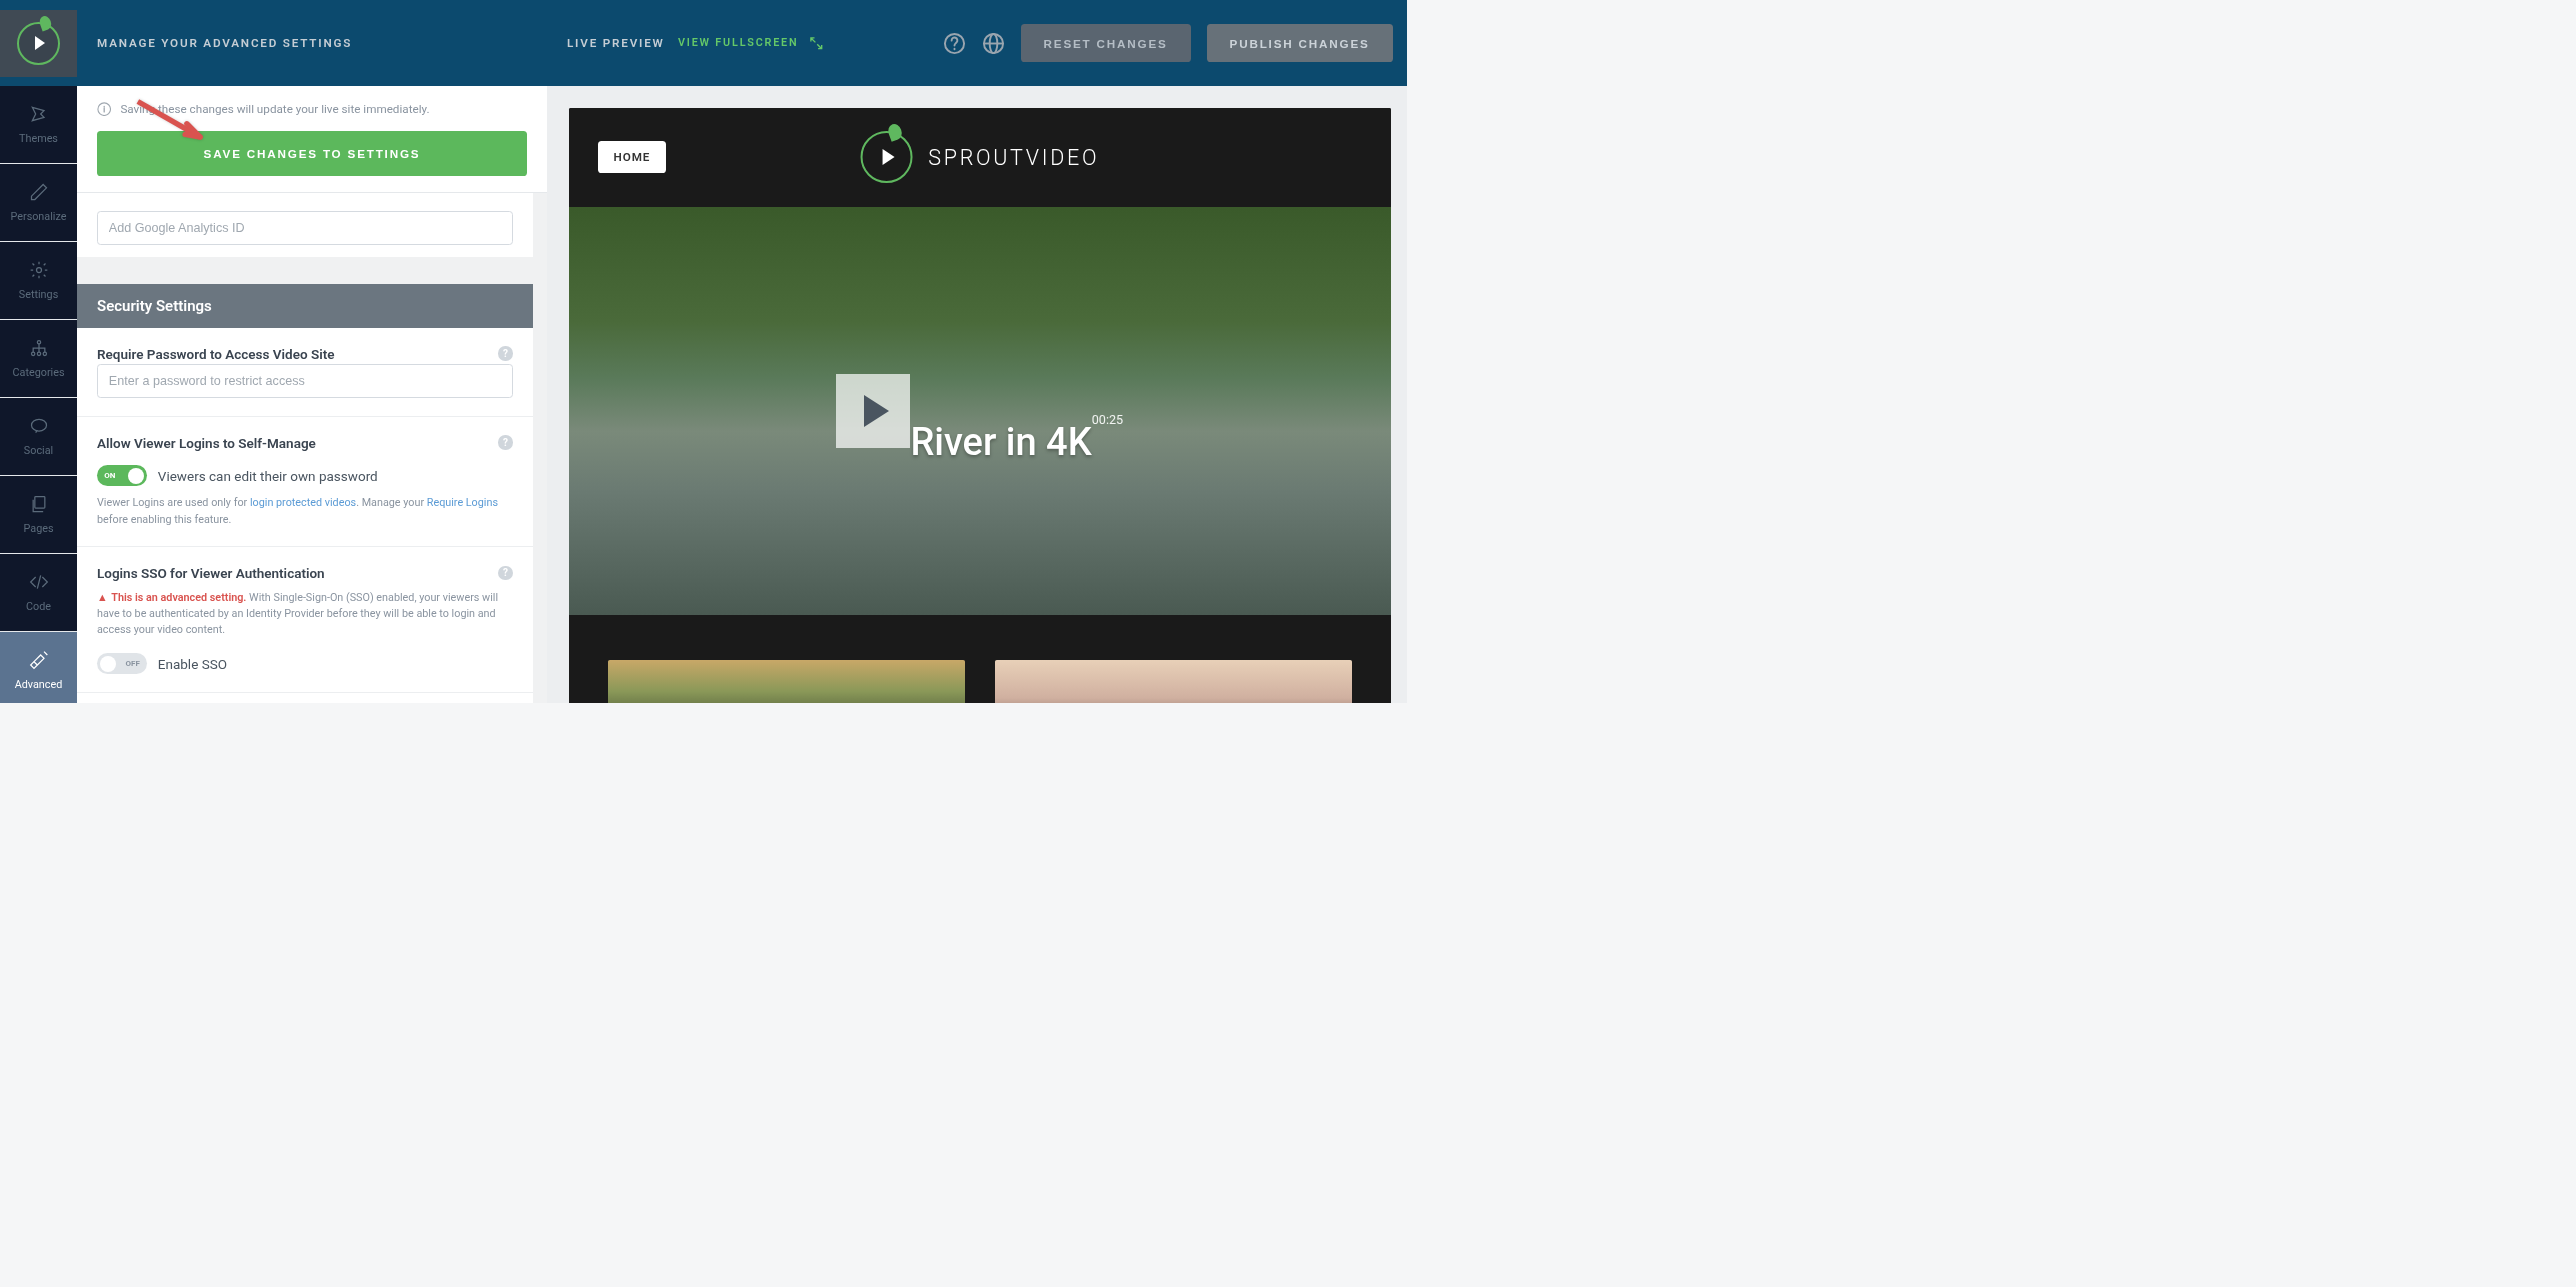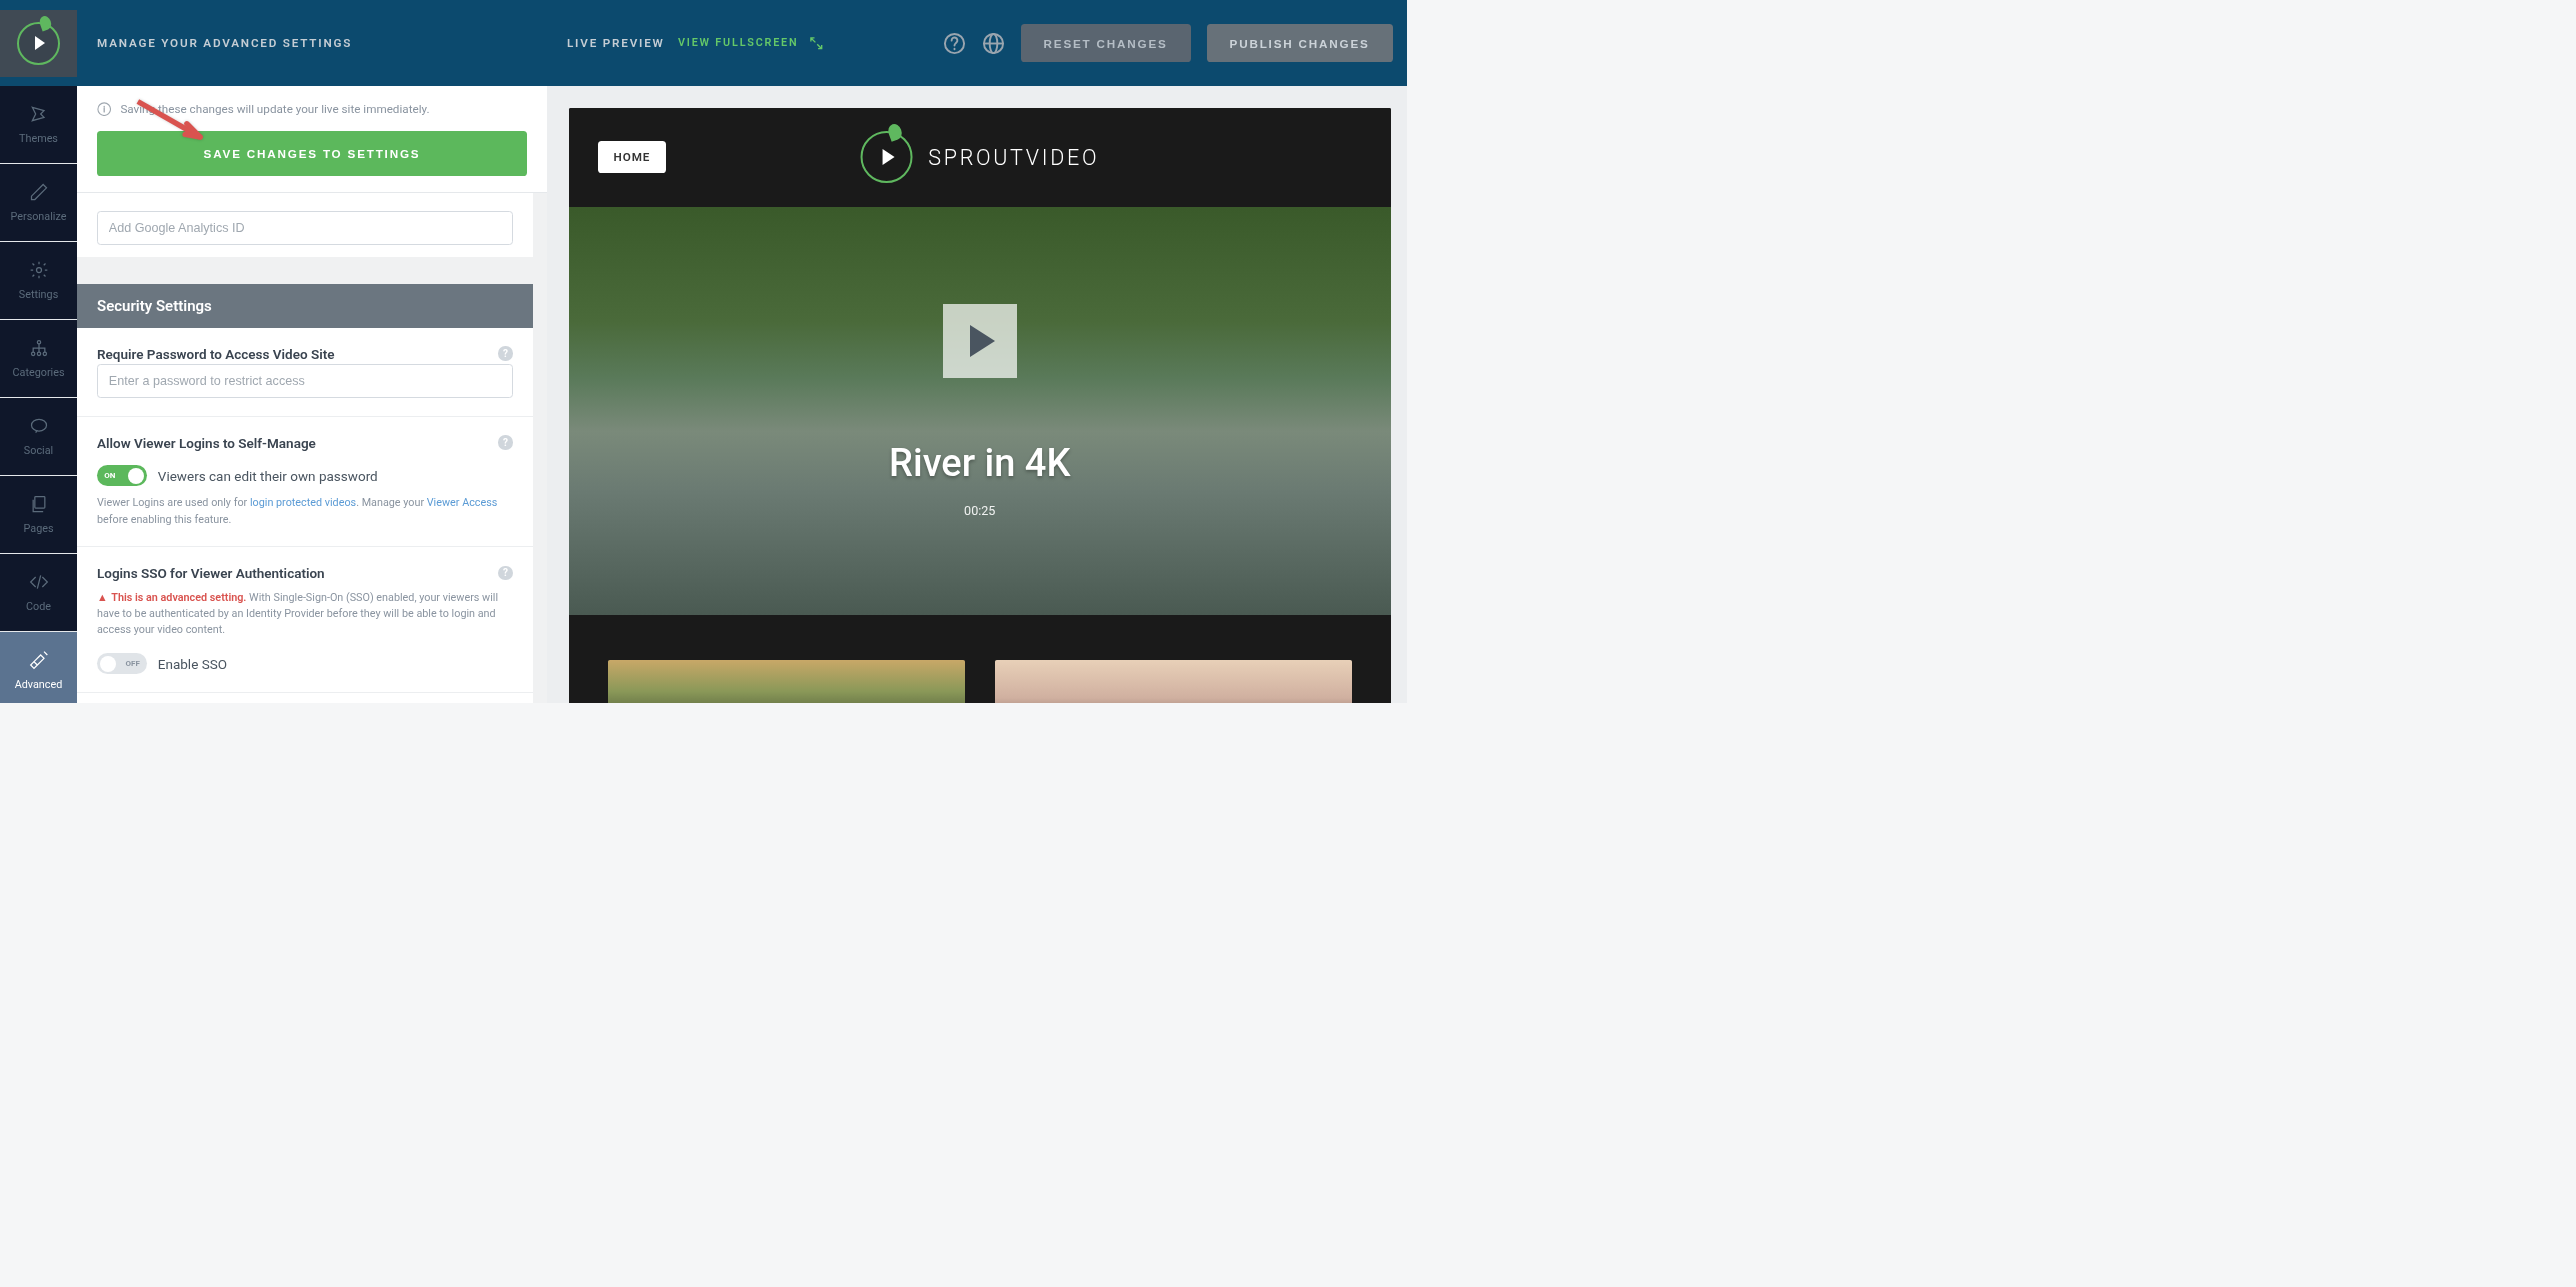--- a/index.html
+++ b/index.html
@@ -62,7 +62,7 @@
 .pv-logo-icon::before { content: ""; position: absolute; top: -9px; right: 9px; width: 12.6px; height: 16px; background: #5fb85f; border-radius: 50% 50% 50% 0; transform: rotate(-20deg); }
 .pv-logo-play { width: 0; height: 0; border-left: 12.6px solid #fff; border-top: 8px solid transparent; border-bottom: 8px solid transparent; margin-left: 3.6px; }
 .pv-logo-text { color: #fff; font-size: 21.5px; letter-spacing: 2.7px; font-weight: 300; }
-.hero { height: 408px; background: linear-gradient(to bottom, #3a5a2a 0%, #4a6a3a 28%, #5a7a5a 42%, #7a8a7a 55%, #6a7a72 70%, #4a5a52 100%); position: relative; display: flex; flex-direction: column; align-items: center; justify-content: center; }
+.hero { height: 408px; background: linear-gradient(to bottom, #3a5a2a 0%, #4a6a3a 28%, #5a7a5a 42%, #7a8a7a 55%, #6a7a72 70%, #4a5a52 100%); position: relative; display: flex; flex-direction: row; align-items: center; justify-content: center; }
 .hero-play { width: 74px; height: 74px; background: rgba(255,255,255,0.7); display: flex; align-items: center; justify-content: center; cursor: pointer; }
 .hero-play-tri { width: 0; height: 0; border-left: 25px solid #4a5560; border-top: 16px solid transparent; border-bottom: 16px solid transparent; margin-left: 5.4px; }
 .hero-title { color: #fff; font-size: 38px; font-weight: 500; margin-top: 63px; text-shadow: 0 1.8px 3.6px rgba(0,0,0,0.3); }

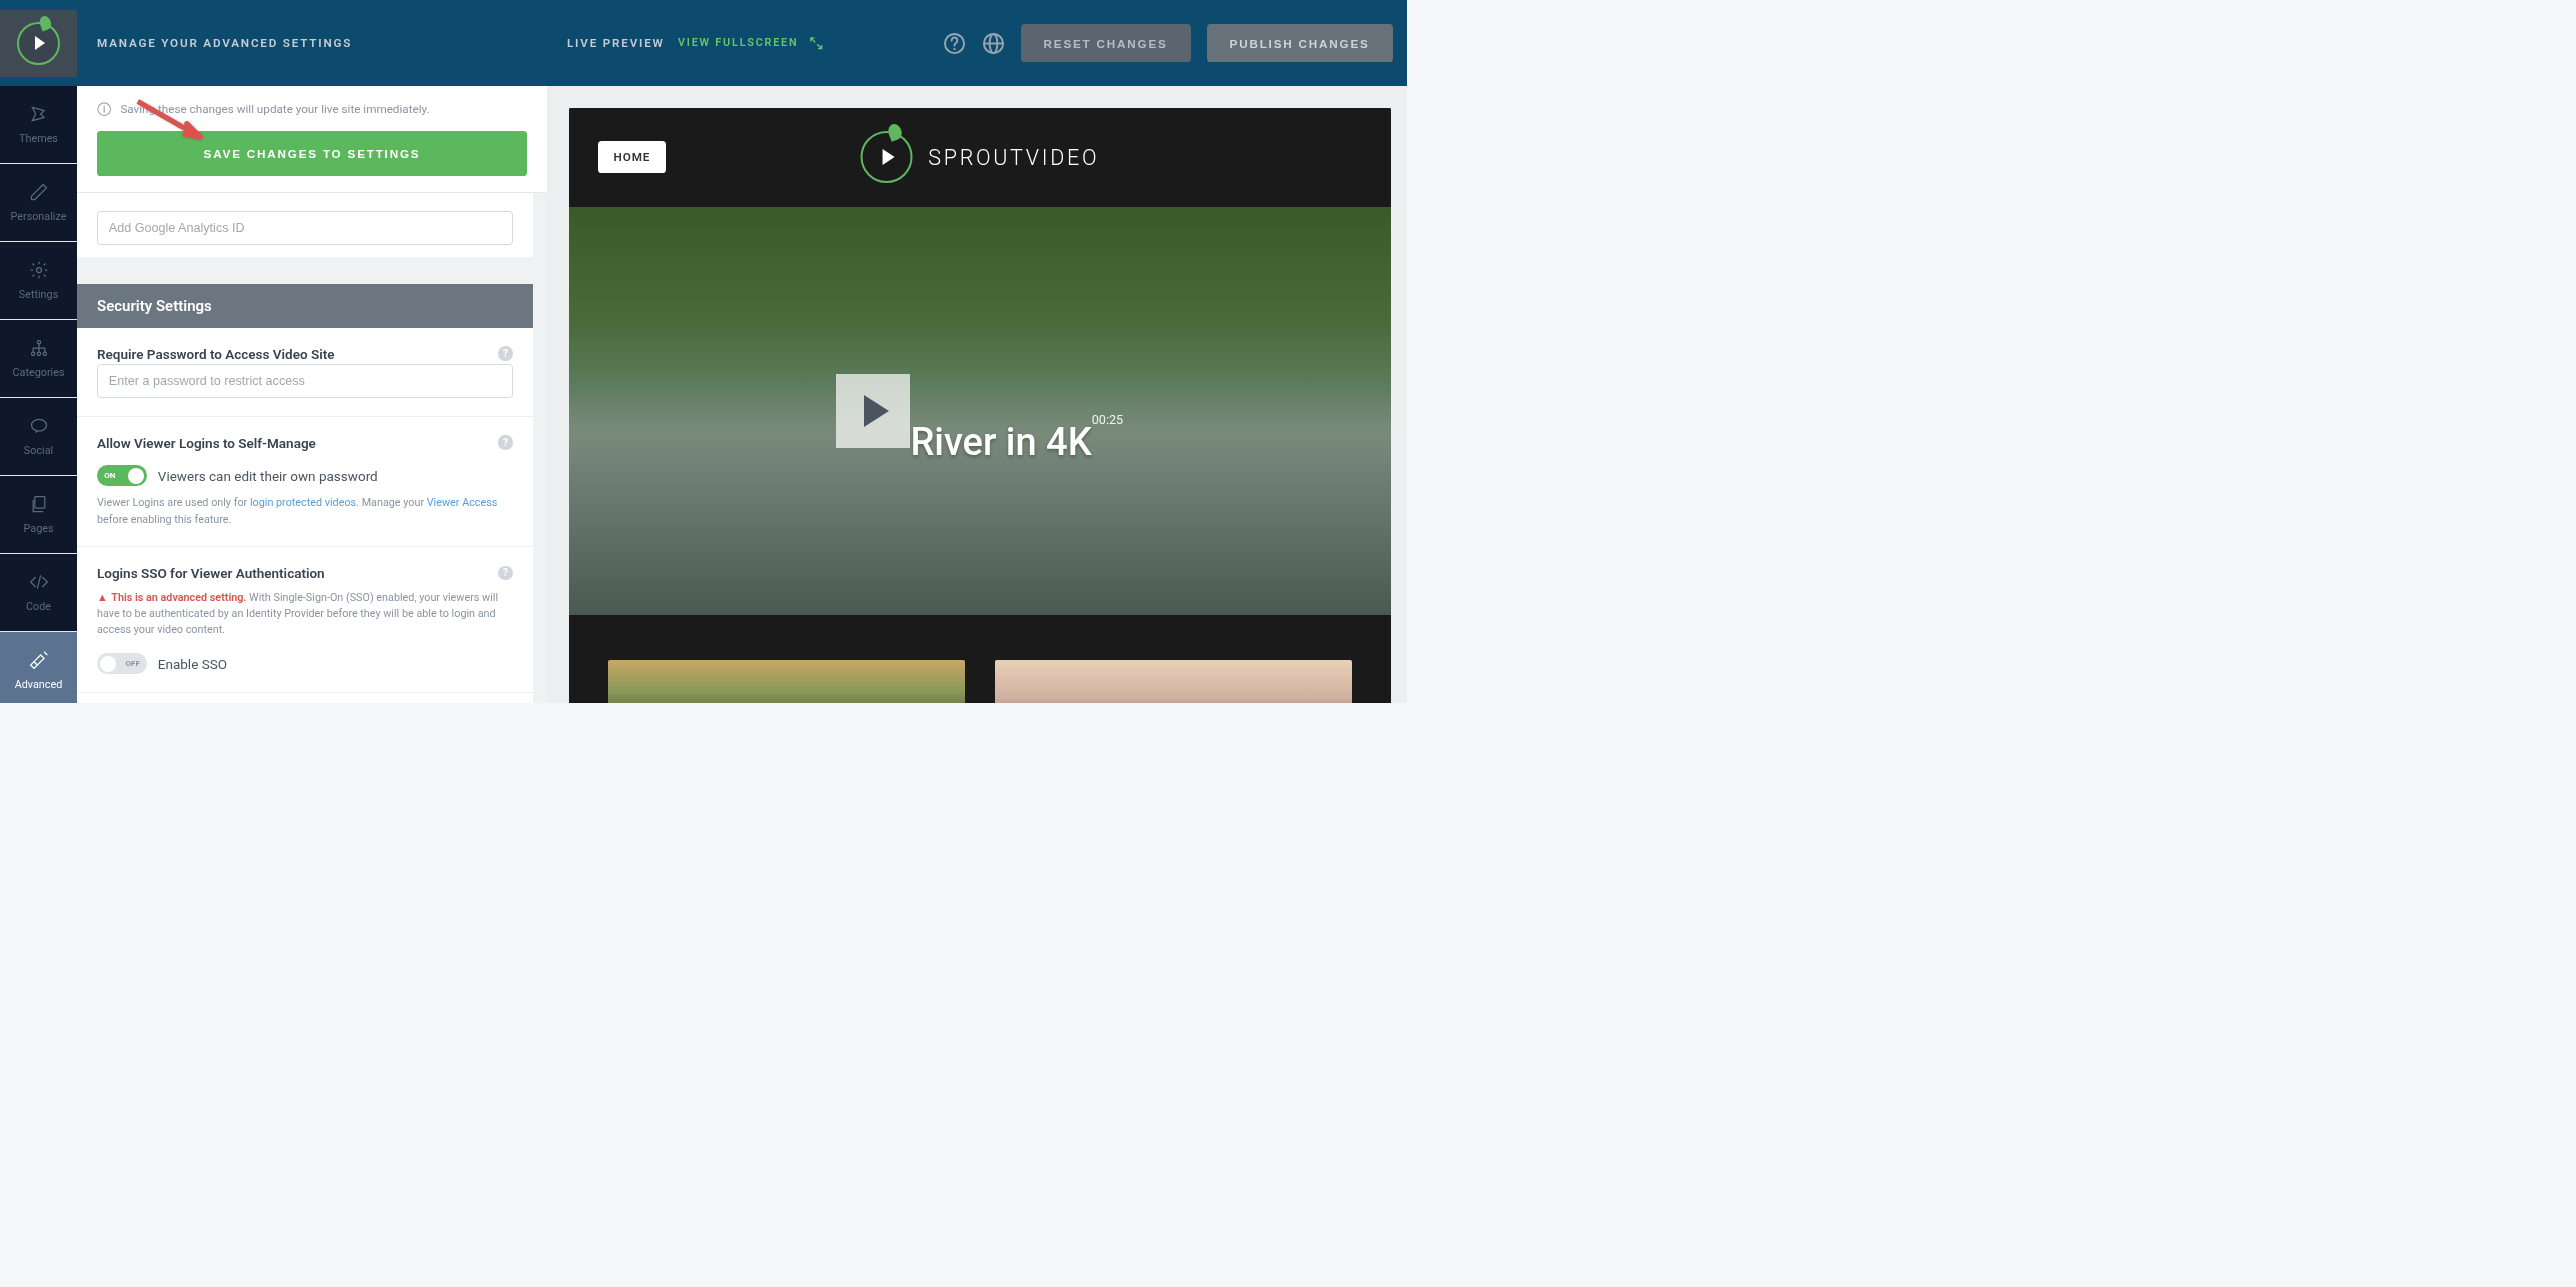--- a/index.html
+++ b/index.html
@@ -220,7 +220,7 @@
           <span class="toggle-label">Viewers can edit their own password</span>
         </div>
         <div class="helper-text">
-          <span>Viewer Logins are used only for </span><a href="#">login protected videos</a><span>. Manage your </span><a href="#">Viewer Access</a><span> before enabling this feature.</span>
+          <span>Viewer Logins are used only for </span><a href="#">login protected videos</a><span>. Manage your </span><a href="#">Require Logins</a><span> before enabling this feature.</span>
         </div>
       </div>
 

